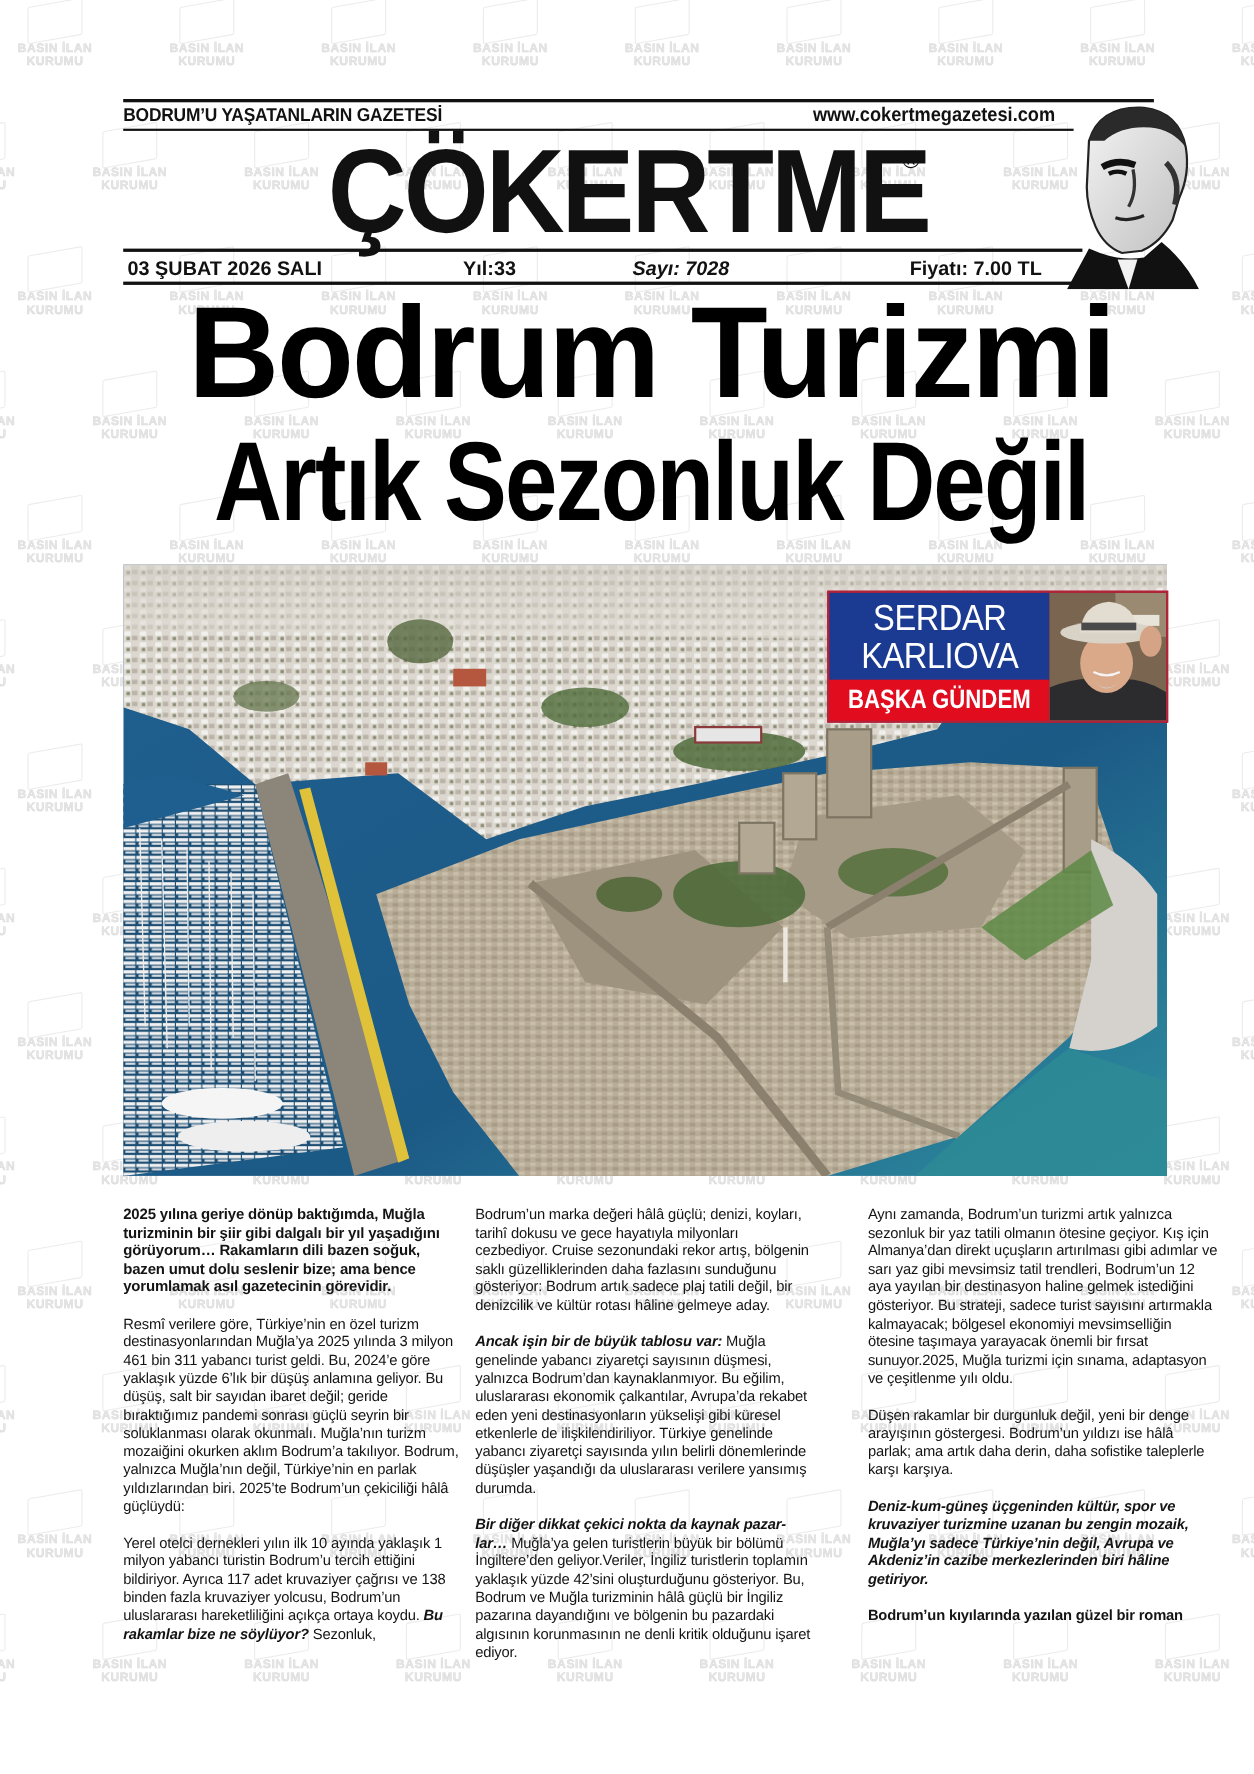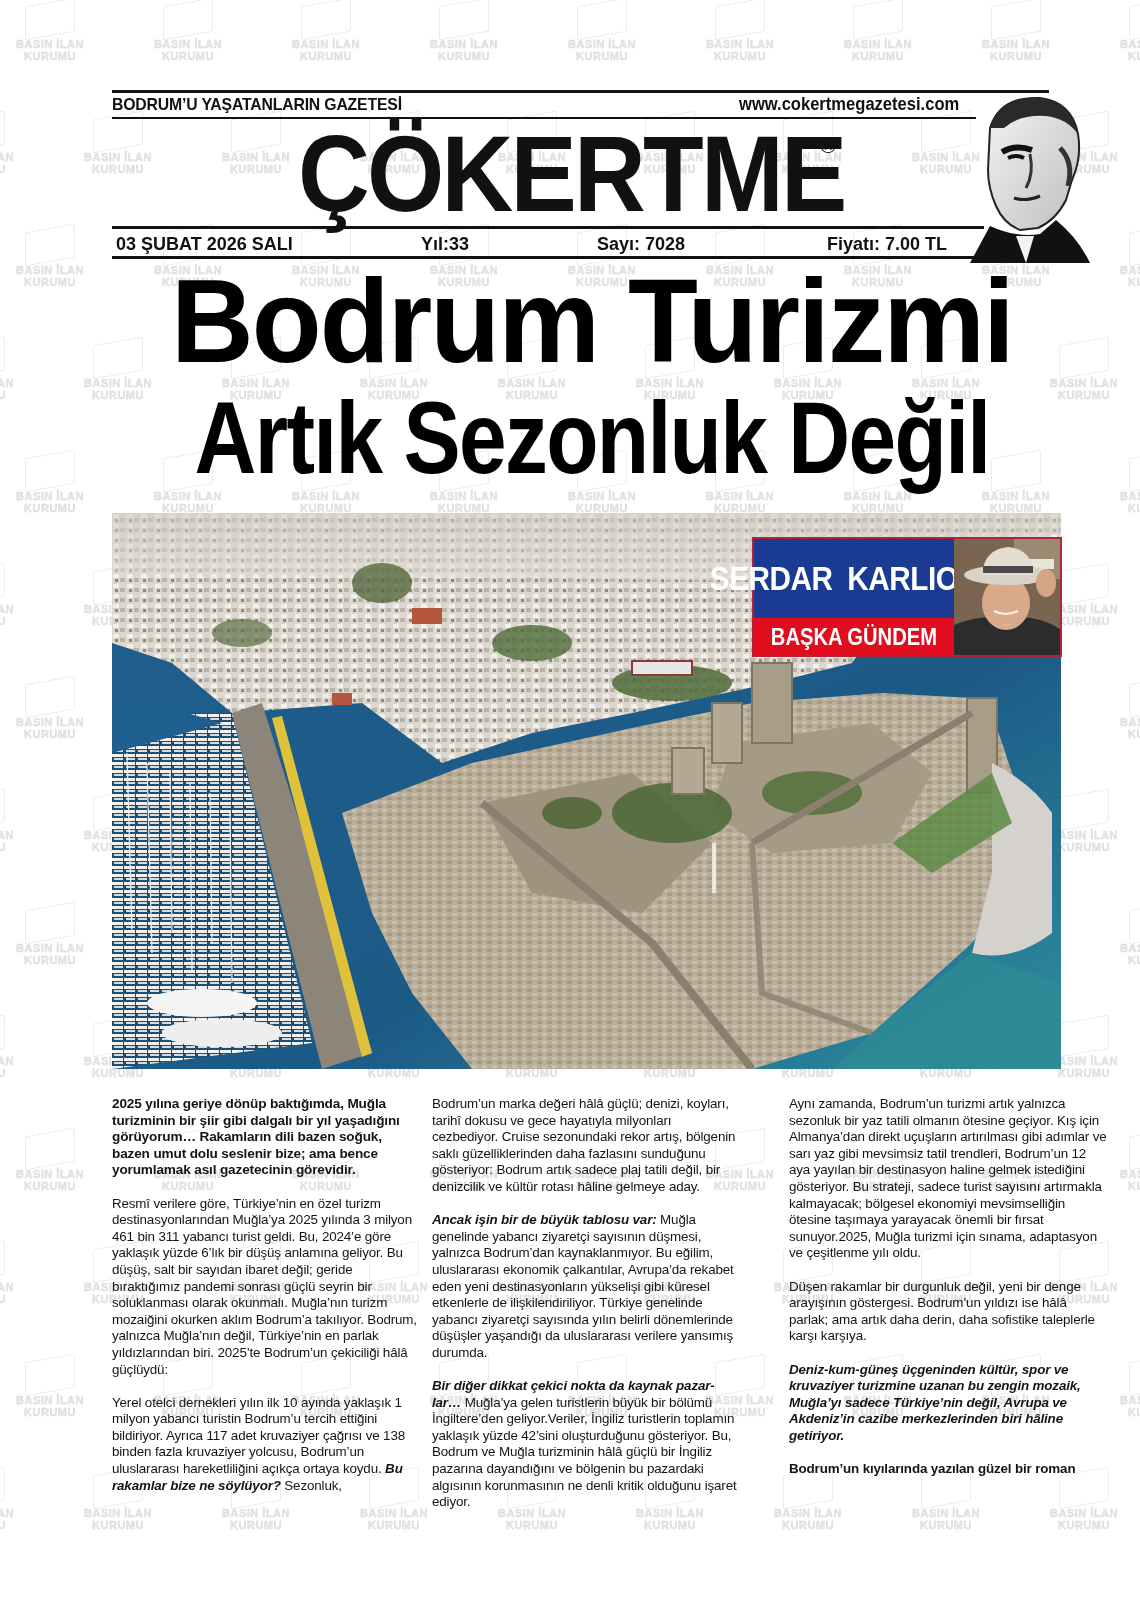--- a/index.html
+++ b/index.html
@@ -699,7 +699,7 @@
   <div class="rule" style="left:82px;top:226px;width:872px;height:3px;"></div>
   <div class="dateline" style="left:86px;">03 ŞUBAT 2026 SALI</div>
   <div class="dateline" style="left:391px;">Yıl:33</div>
-  <div class="dateline" style="left:567px;">Sayı: 7028</div>
+  <div class="dateline" style="left:545px;font-style:italic;">Sayı: 7028</div>
   <div class="dateline" style="left:797px;">Fiyatı: 7.00 TL</div>
   <div class="rule" style="left:82px;top:256px;width:880px;height:3px;"></div>
 

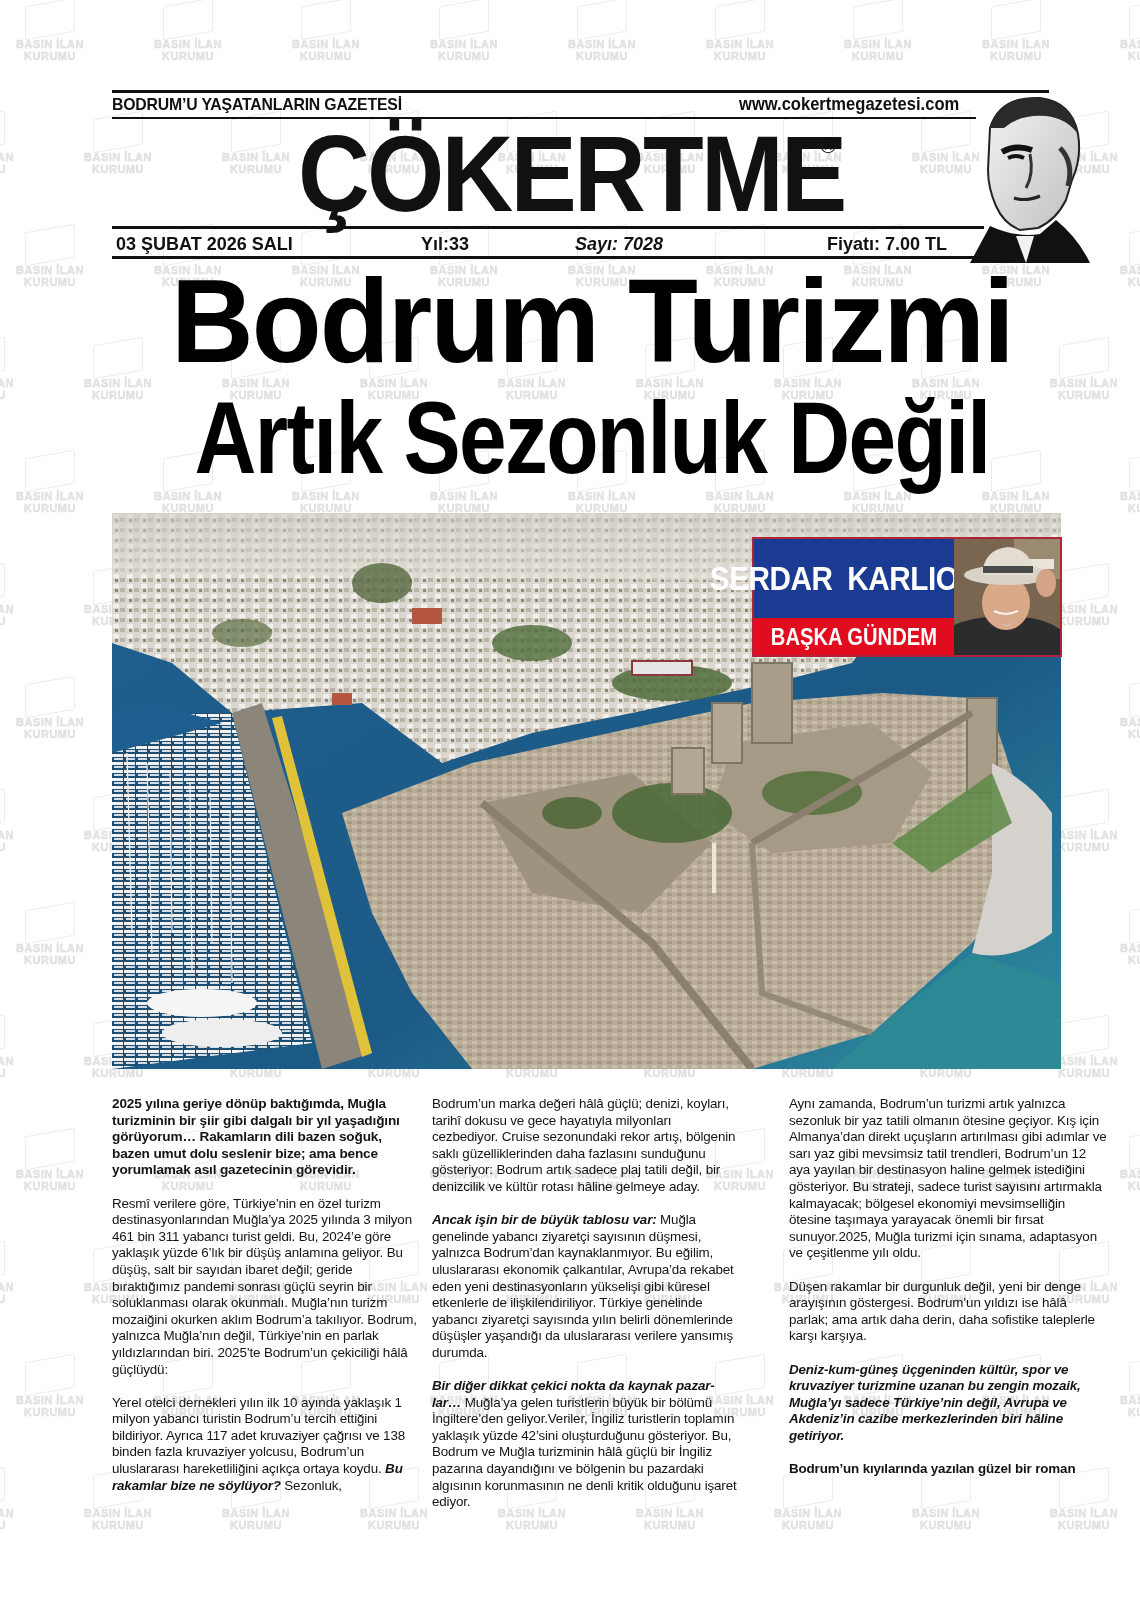--- a/index.html
+++ b/index.html
@@ -34,7 +34,7 @@
   
   .badge { position: absolute; left: 722px; top: 537px; width: 310px; height: 120px; border: 2px solid #b0243a; background: #c8102e; display: flex; }
   .badge-left { width: 200px; display: flex; flex-direction: column; }
-  .badge-name { background: #1b3a92; color: #fff; flex: 0 0 79px; display: flex; flex-direction: row; justify-content: center; align-items: center; font-weight: bold; line-height: 34px; }
+  .badge-name { background: #1b3a92; color: #fff; flex: 0 0 79px; display: flex; flex-direction: column; justify-content: center; align-items: center; font-weight: normal; line-height: 34px; }
   .badge-name span { font-size: 33px; letter-spacing: -0.5px; transform: scaleX(0.9); display: block; }
   .badge-col { background: #e10d1f; color: #fff; flex: 1; display: flex; align-items: center; justify-content: center; font-weight: bold; font-size: 24px; transform-origin: center; }
   .badge-col span { display: block; transform: scaleX(0.84); white-space: nowrap; }

